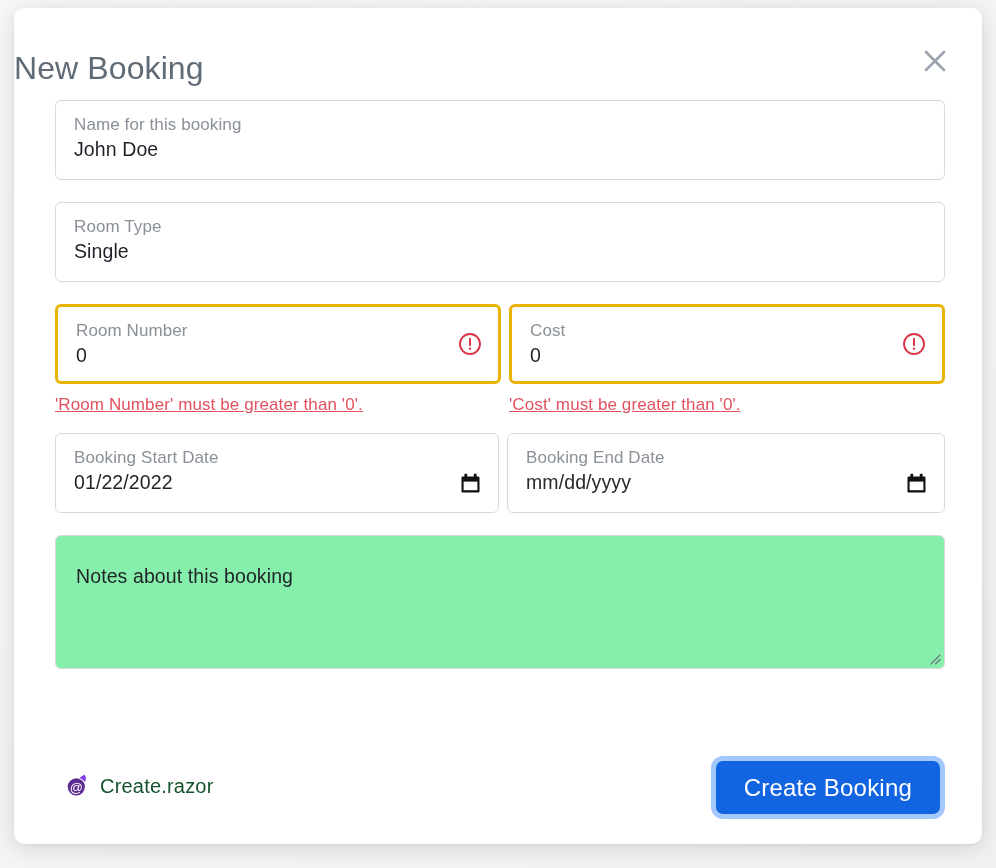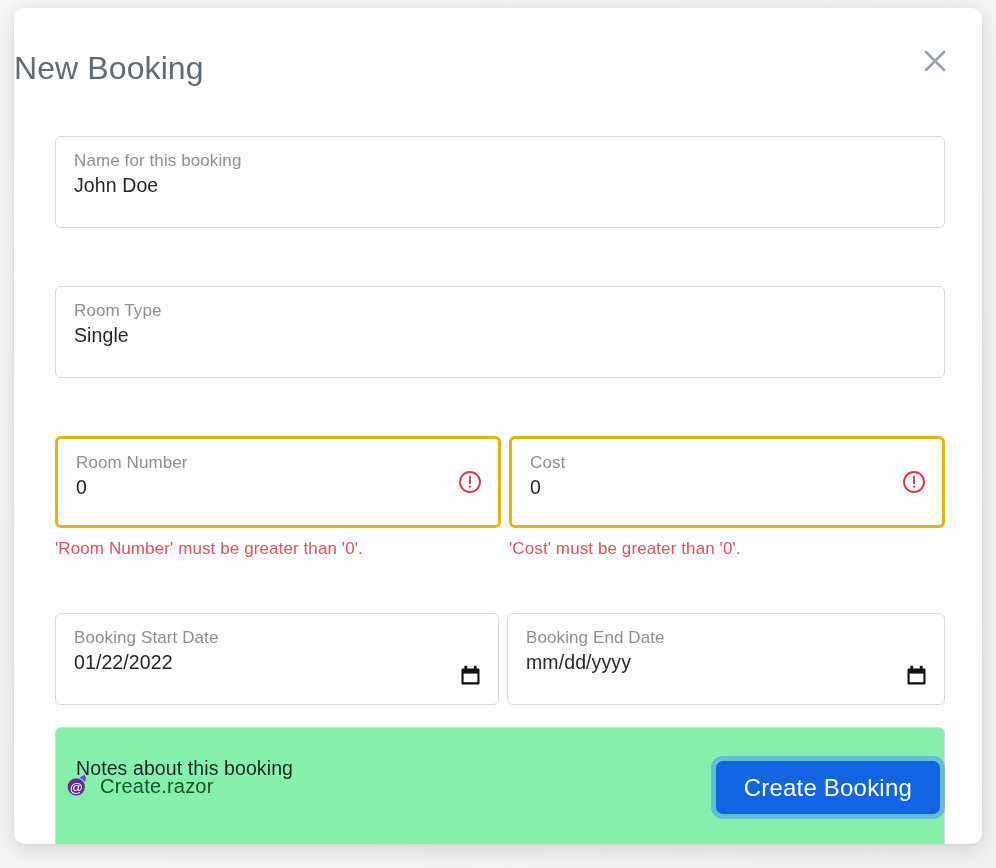--- a/index.html
+++ b/index.html
@@ -78,11 +78,10 @@
     border: 1px solid #d5dade;
     border-radius: 6px;
     background: #fff;
-    height: 92px;
+    height: 80px;
     box-sizing: border-box;
     padding: 14px 16px 16px 18px;
     cursor: text;
-    margin-top: 36px;
   }
   .field.invalid {
     border: 3px solid #eab308;

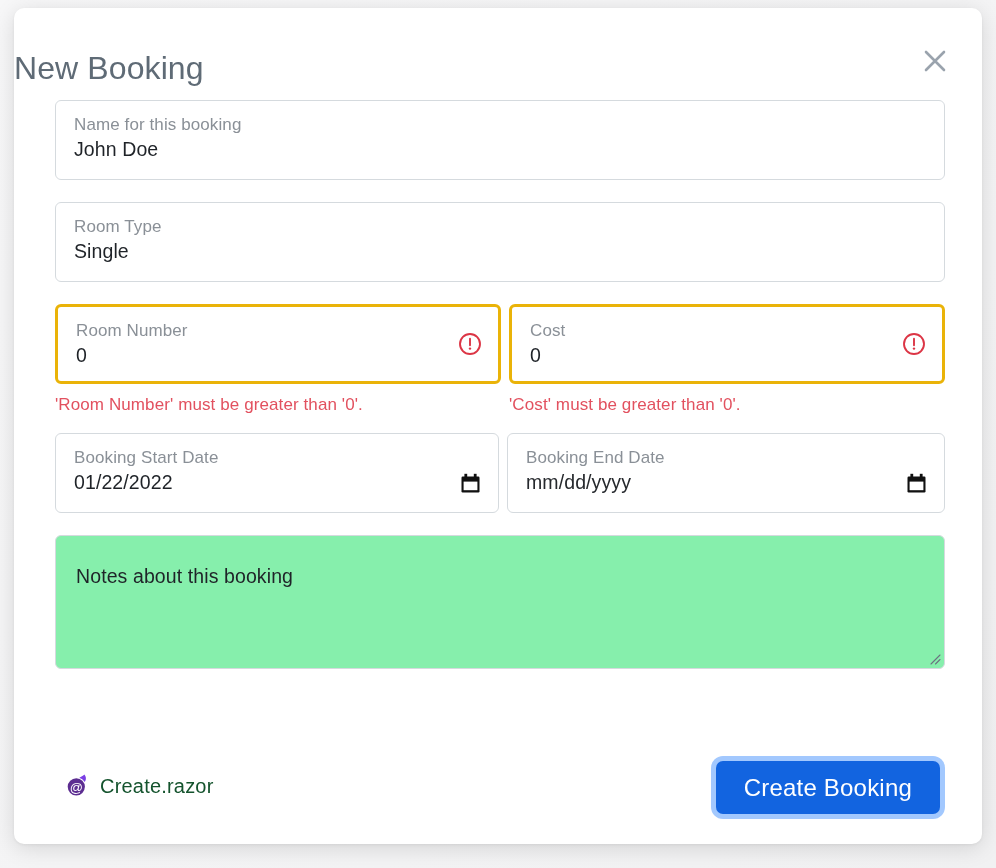--- a/index.html
+++ b/index.html
@@ -136,6 +136,7 @@
     margin-top: 11px;
     line-height: 1.2;
     letter-spacing: 0.1px;
+    text-decoration: underline;
   }
 
   .cal-icon {

